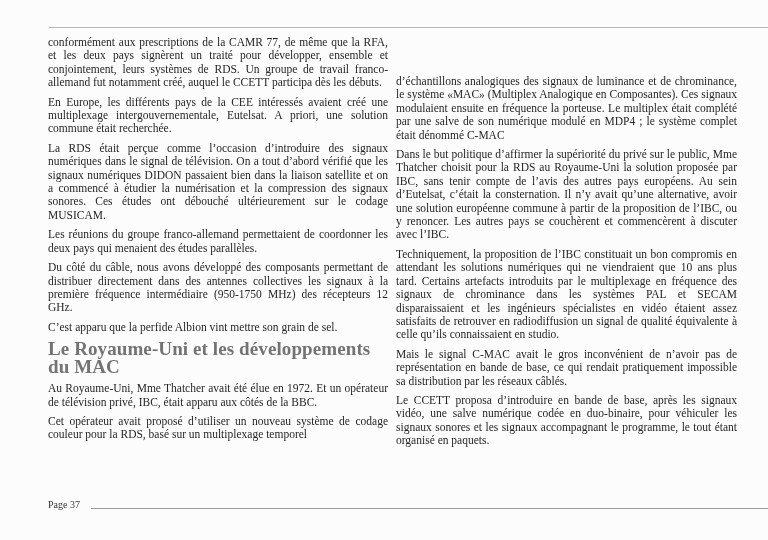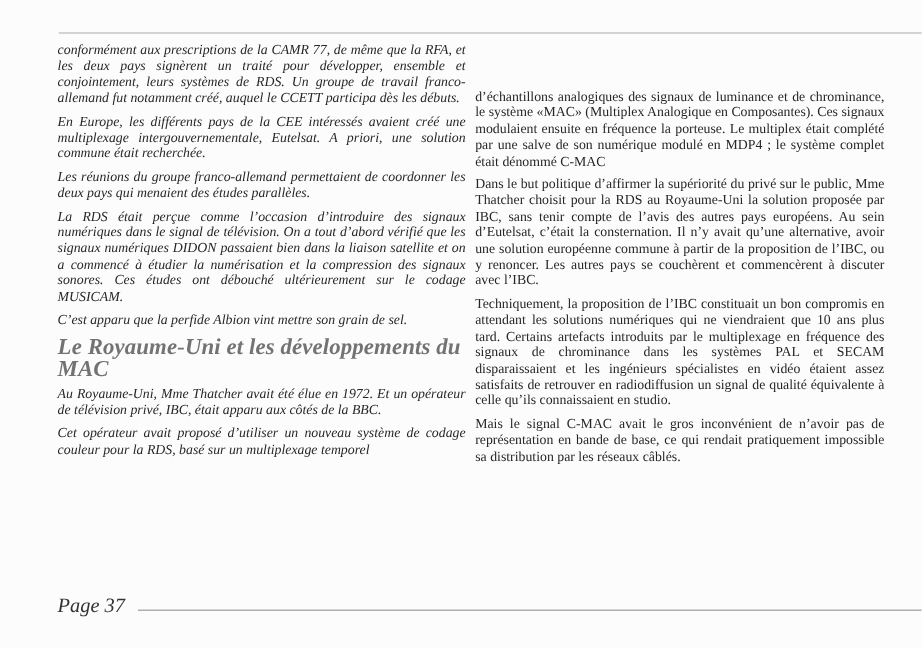--- a/index.html
+++ b/index.html
@@ -27,7 +27,7 @@
     position: absolute;
     top: 36px;
   }
-  .col-left  { left: 48px;  width: 340px; font-style: italic; }
+  .col-left  { left: 48px;  width: 340px; }
   .col-right { left: 396px; width: 341px; margin-top: 39px; }
   .col p {
     margin: 0 0 6px 0;

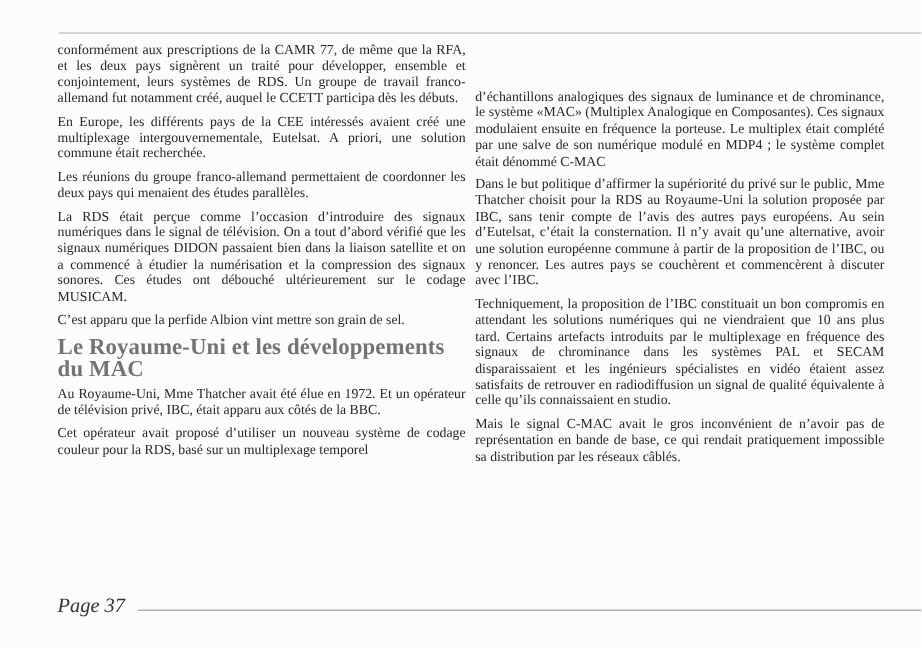--- a/index.html
+++ b/index.html
@@ -78,8 +78,8 @@
   <div class="col col-left">
     <p>conformément aux prescriptions de la CAMR 77, de même que la RFA, et les deux pays signèrent un traité pour développer, ensemble et conjointement, leurs systèmes de RDS. Un groupe de travail franco-allemand fut notamment créé, auquel le CCETT participa dès les débuts.</p>
     <p>En Europe, les différents pays de la CEE intéressés avaient créé une multiplexage intergouvernementale, Eutelsat. A priori, une solution commune était recherchée.</p>
+    <p>La RDS était perçue comme l’occasion d’introduire des signaux numériques dans le signal de télévision. On a tout d’abord vérifié que les signaux numériques DIDON passaient bien dans la liaison satellite et on a commencé à étudier la numérisation et la compression des signaux sonores. Ces études ont débouché ultérieurement sur le codage MUSICAM.</p>
     <p>Les réunions du groupe franco-allemand permettaient de coordonner les deux pays qui menaient des études parallèles.</p>
-    <p>La RDS était perçue comme l’occasion d’introduire des signaux numériques dans le signal de télévision. On a tout d’abord vérifié que les signaux numériques DIDON passaient bien dans la liaison satellite et on a commencé à étudier la numérisation et la compression des signaux sonores. Ces études ont débouché ultérieurement sur le codage MUSICAM.</p>
     <p>C’est apparu que la perfide Albion vint mettre son grain de sel.</p>
     <h2>Le Royaume-Uni et les développements du MAC</h2>
     <p>Au Royaume-Uni, Mme Thatcher avait été élue en 1972. Et un opérateur de télévision privé, IBC, était apparu aux côtés de la BBC.</p>

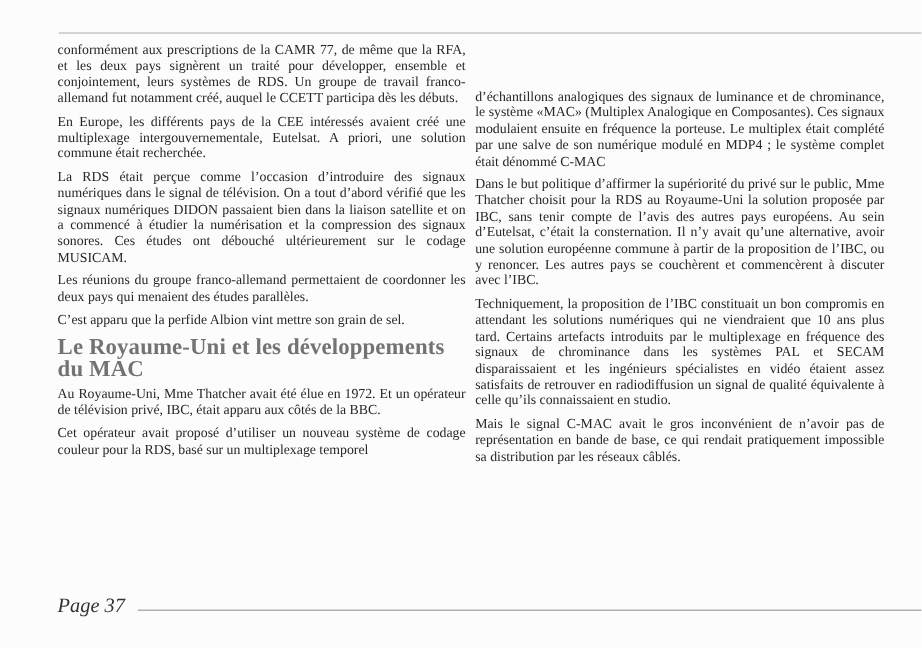--- a/index.html
+++ b/index.html
@@ -80,6 +80,7 @@
     <p>En Europe, les différents pays de la CEE intéressés avaient créé une multiplexage intergouvernementale, Eutelsat. A priori, une solution commune était recherchée.</p>
     <p>La RDS était perçue comme l’occasion d’introduire des signaux numériques dans le signal de télévision. On a tout d’abord vérifié que les signaux numériques DIDON passaient bien dans la liaison satellite et on a commencé à étudier la numérisation et la compression des signaux sonores. Ces études ont débouché ultérieurement sur le codage MUSICAM.</p>
     <p>Les réunions du groupe franco-allemand permettaient de coordonner les deux pays qui menaient des études parallèles.</p>
+    <p>Du côté du câble, nous avons développé des composants permettant de distribuer directement dans des antennes collectives les signaux à la première fréquence intermédiaire (950-1750 MHz) des récepteurs 12 GHz.</p>
     <p>C’est apparu que la perfide Albion vint mettre son grain de sel.</p>
     <h2>Le Royaume-Uni et les développements du MAC</h2>
     <p>Au Royaume-Uni, Mme Thatcher avait été élue en 1972. Et un opérateur de télévision privé, IBC, était apparu aux côtés de la BBC.</p>

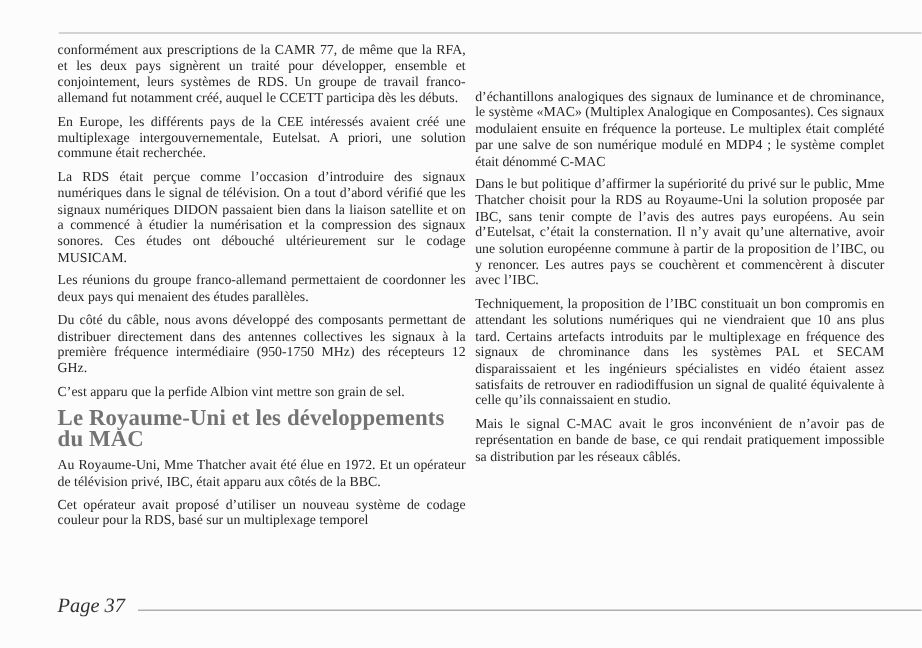--- a/index.html
+++ b/index.html
@@ -92,6 +92,7 @@
     <p>Dans le but politique d’affirmer la supériorité du privé sur le public, Mme Thatcher choisit pour la RDS au Royaume-Uni la solution proposée par IBC, sans tenir compte de l’avis des autres pays européens. Au sein d’Eutelsat, c’était la consternation. Il n’y avait qu’une alternative, avoir une solution européenne commune à partir de la proposition de l’IBC, ou y renoncer. Les autres pays se couchèrent et commencèrent à discuter avec l’IBC.</p>
     <p>Techniquement, la proposition de l’IBC constituait un bon compromis en attendant les solutions numériques qui ne viendraient que 10 ans plus tard. Certains artefacts introduits par le multiplexage en fréquence des signaux de chrominance dans les systèmes PAL et SECAM disparaissaient et les ingénieurs spécialistes en vidéo étaient assez satisfaits de retrouver en radiodiffusion un signal de qualité équivalente à celle qu’ils connaissaient en studio.</p>
     <p>Mais le signal C-MAC avait le gros inconvénient de n’avoir pas de représentation en bande de base, ce qui rendait pratiquement impossible sa distribution par les réseaux câblés.</p>
+    <p>Le CCETT proposa d’introduire en bande de base, après les signaux vidéo, une salve numérique codée en duo-binaire, pour véhiculer les signaux sonores et les signaux accompagnant le programme, le tout étant organisé en paquets.</p>
   </div>
 
   <div class="footer">

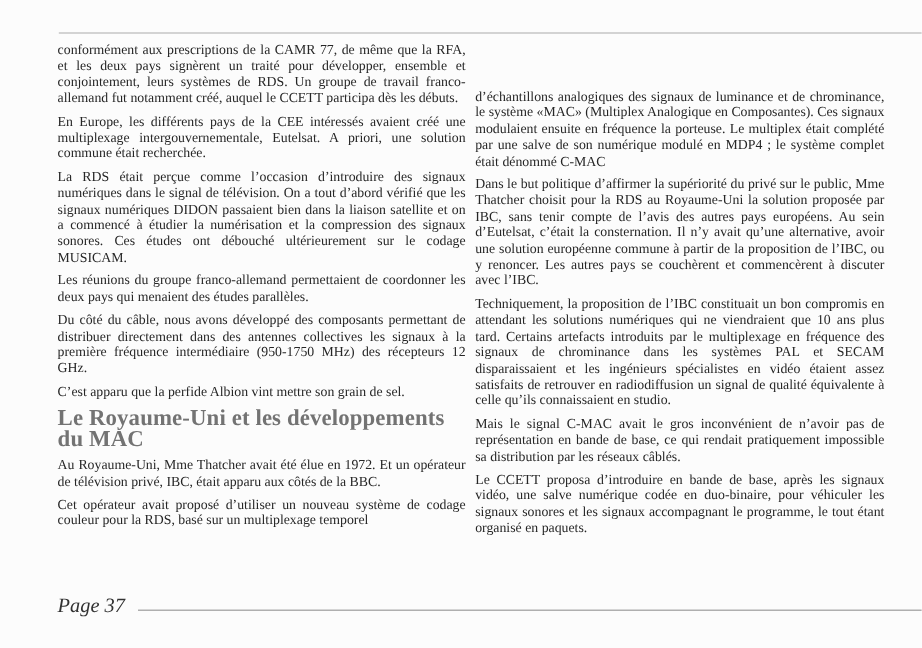--- a/index.html
+++ b/index.html
@@ -55,11 +55,10 @@
     align-items: flex-end;
   }
   .page-label {
-    font-size: 17px;
+    font-size: 10px;
     line-height: 14px;
     color: #333333;
     white-space: nowrap;
-    font-style: italic;
   }
   .footer-rule {
     flex: 1;

